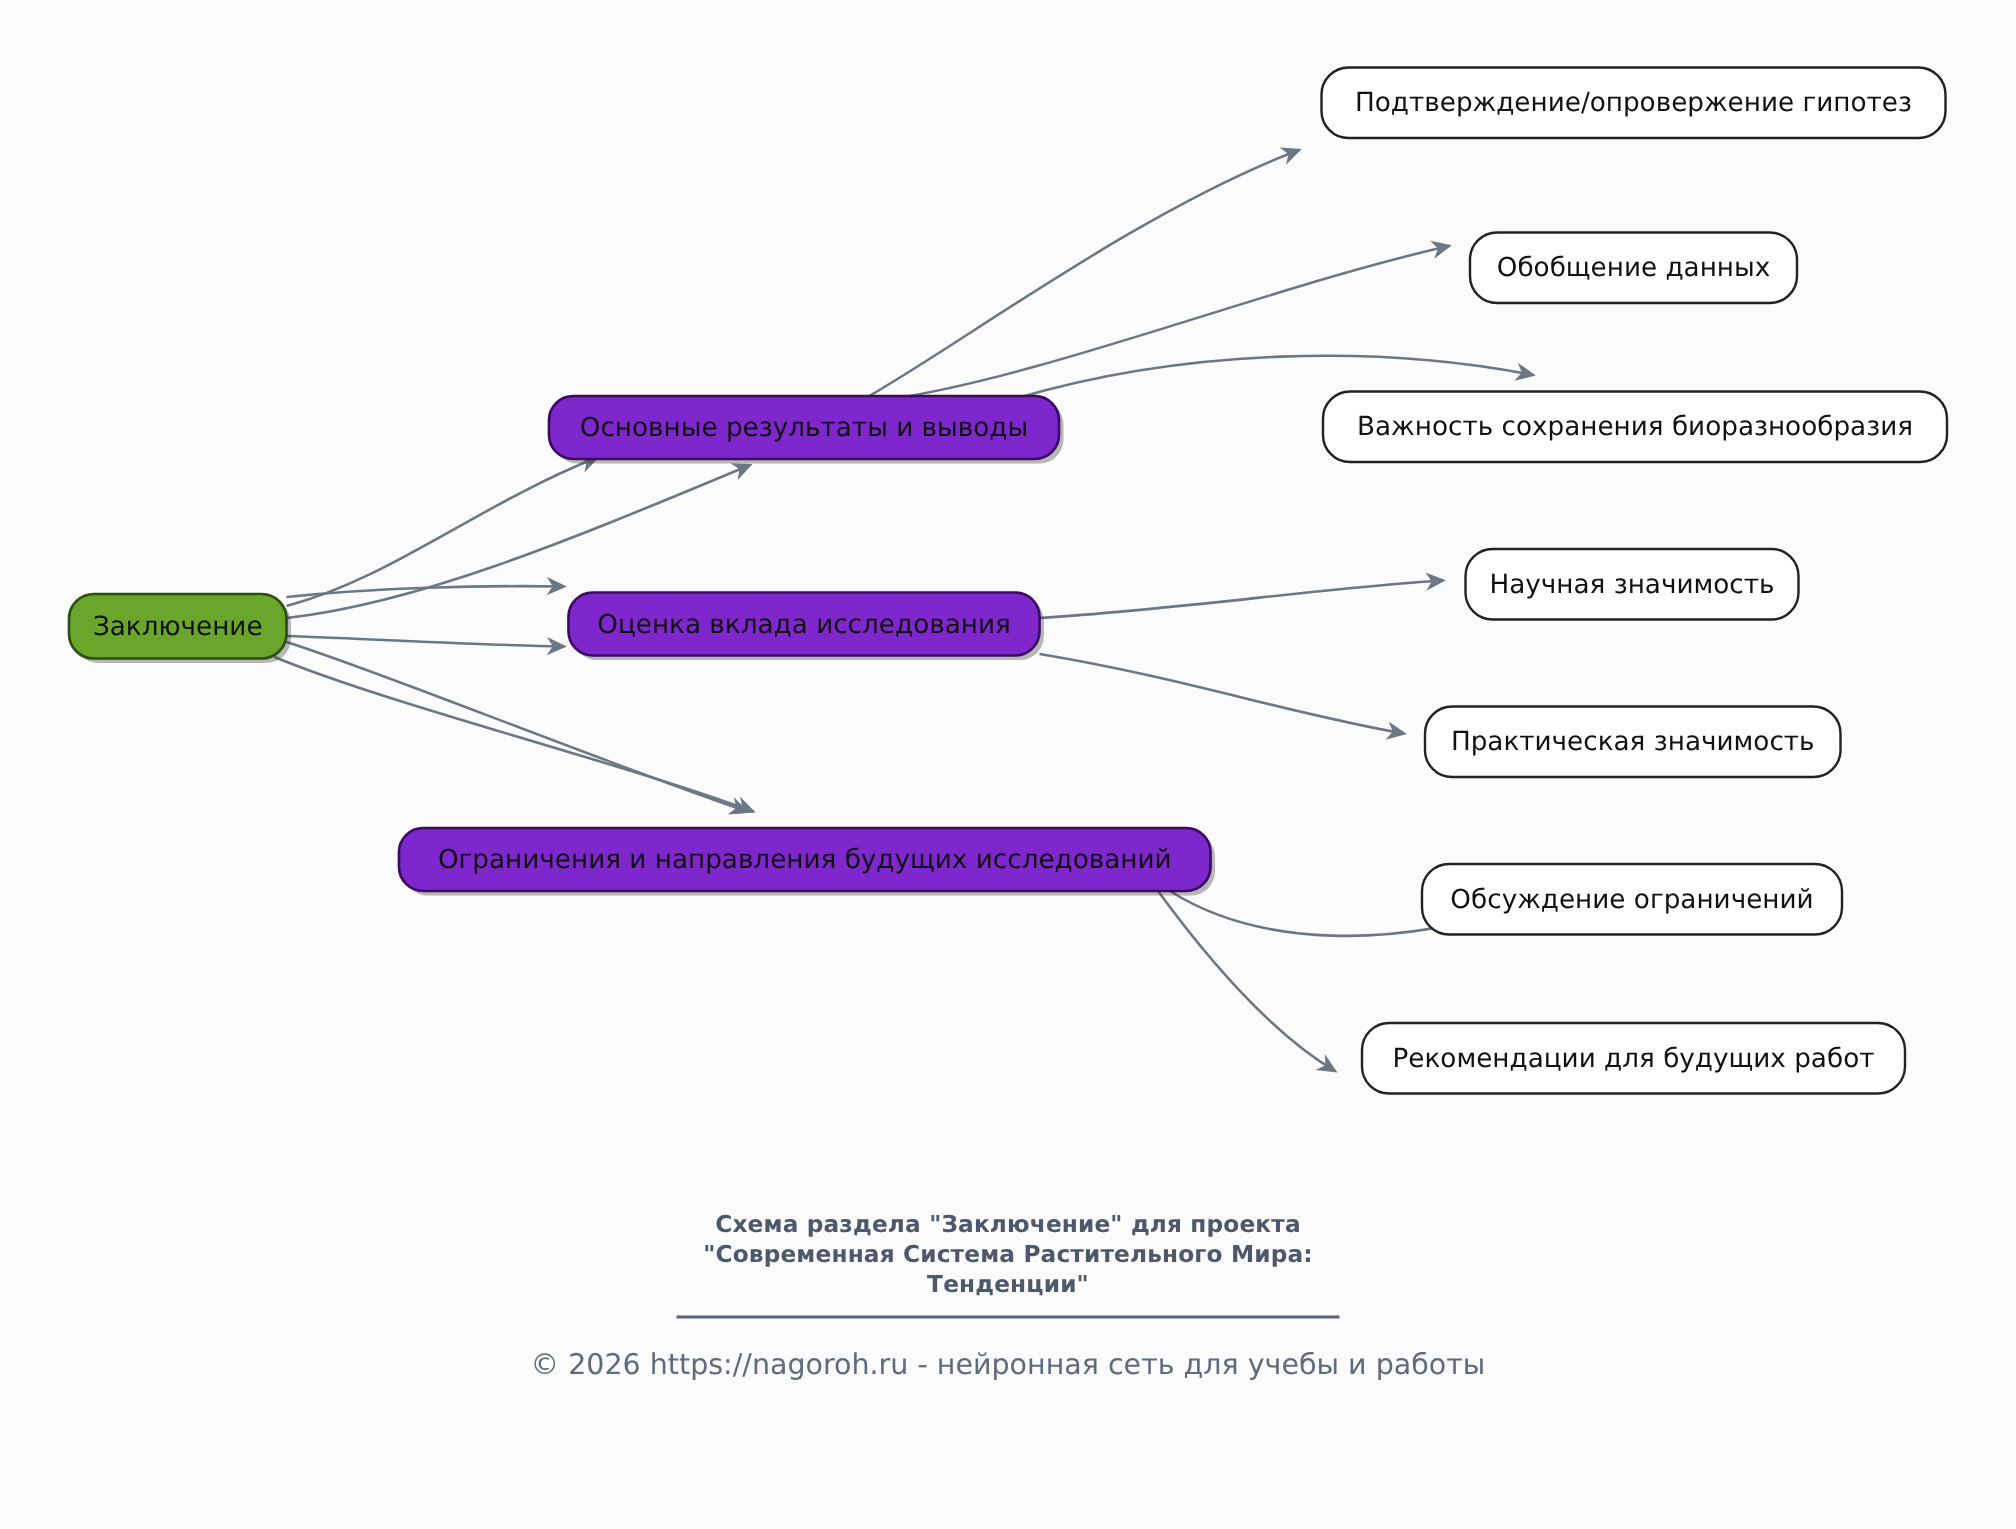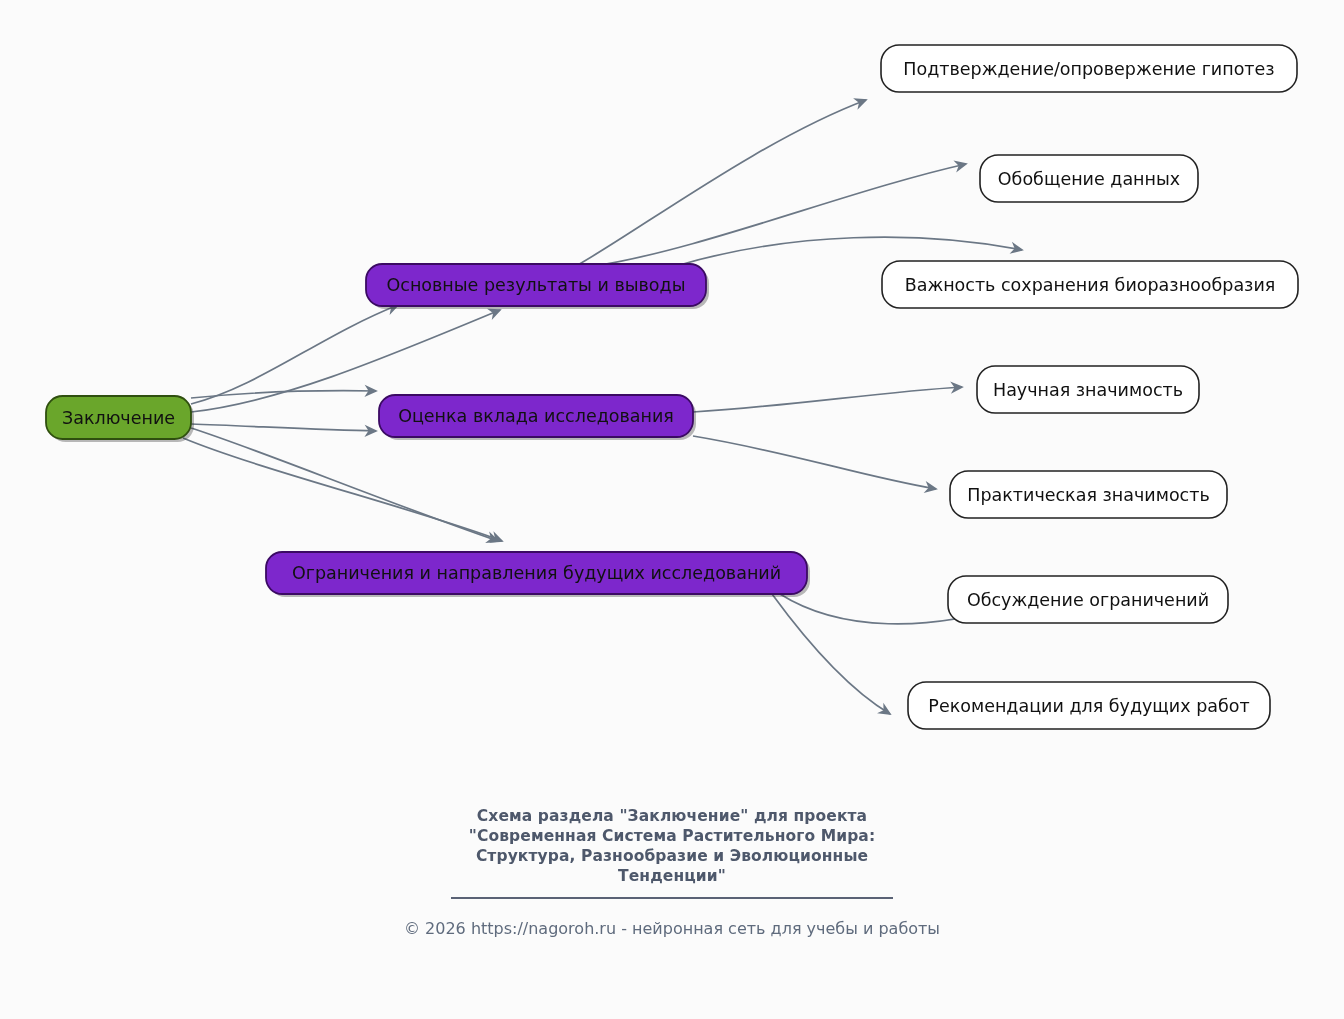--- a/index.html
+++ b/index.html
@@ -157,7 +157,6 @@
     <div class="caption-title" id="caption-title" style="color: rgb(78, 88, 107);">
         <div>Схема раздела "Заключение" для проекта</div>
         <div>"Современная Система Растительного Мира:</div>
-        <div>Структура, Разнообразие и Эволюционные</div>
         <div>Тенденции"</div>
       </div>
     <div class="caption-rule"></div>

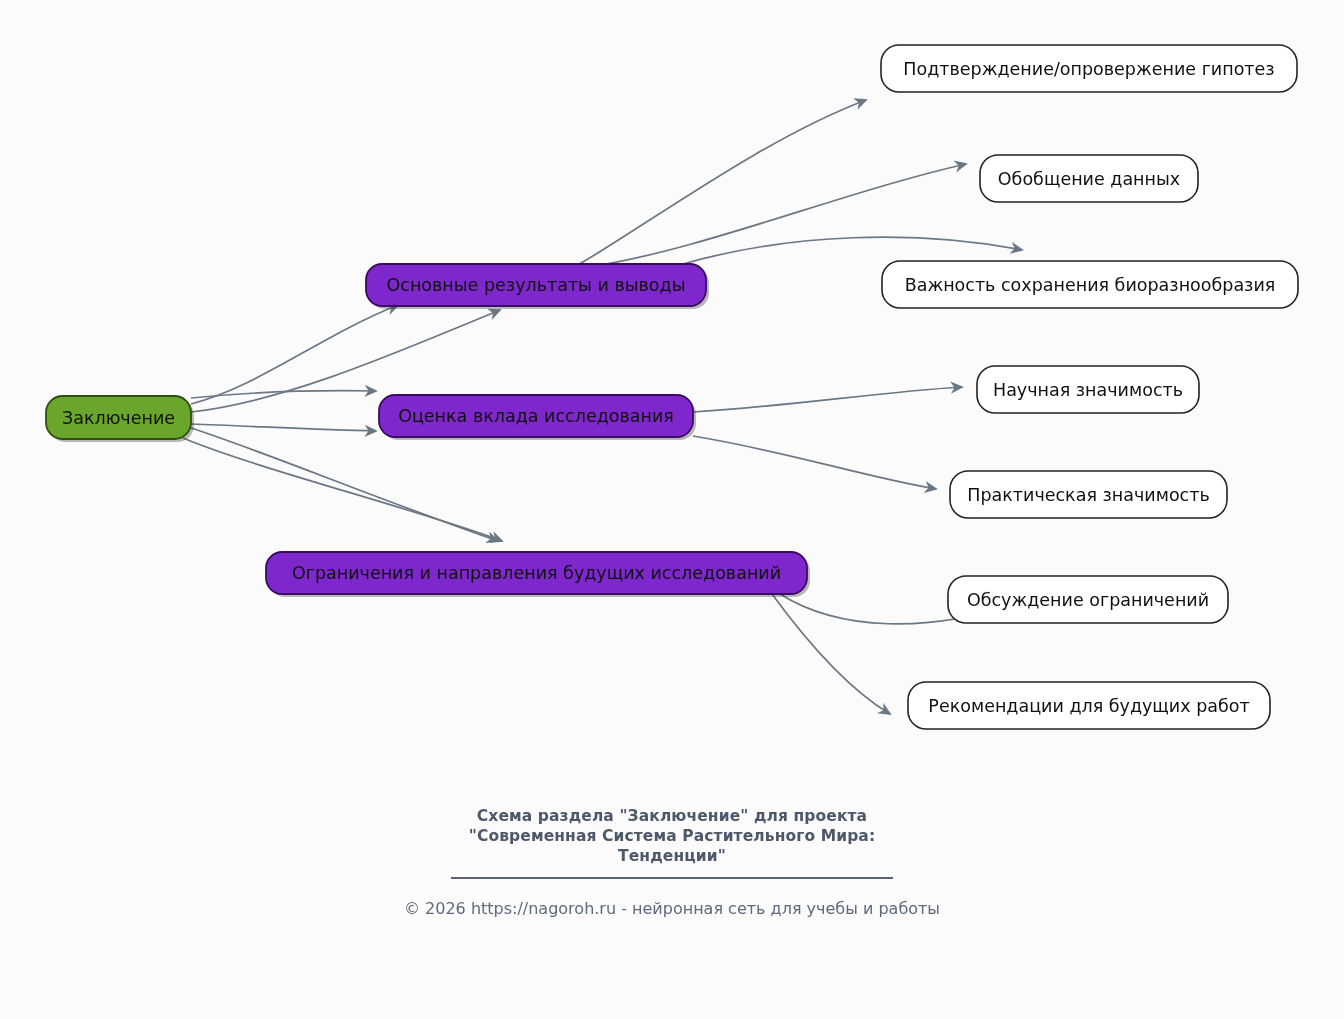--- a/index.html
+++ b/index.html
@@ -72,7 +72,7 @@
   .caption-footer {
     margin-top: 20px;
     font-family: "DejaVu Sans", sans-serif;
-    font-size: 16px;
+    font-size: 19px;
     color: #5f6b7d;
   }
 </style>

